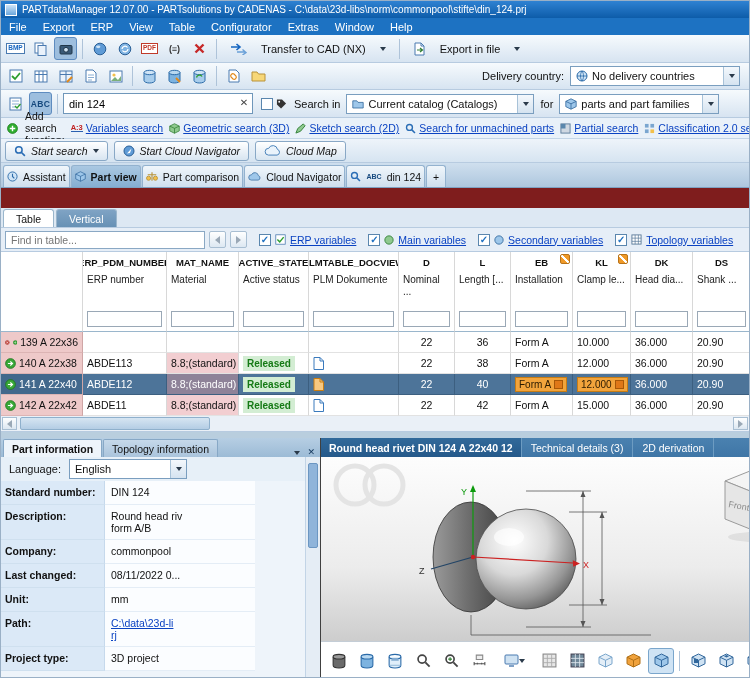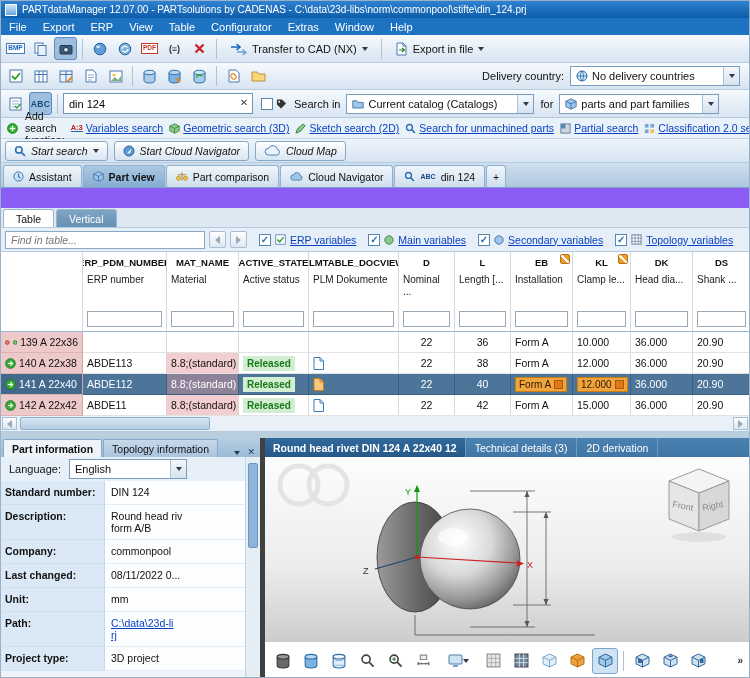--- a/index.html
+++ b/index.html
@@ -4,7 +4,7 @@
 <style>
   * { margin:0; padding:0; box-sizing:border-box; }
   body { font-family:"Liberation Sans", sans-serif; background:#fff; }
-  #app { position:relative; width:750px; height:678px; background:#8b5cf6; overflow:hidden;
+  #app { position:relative; width:750px; height:678px; background:#7f1d1d; overflow:hidden;
          font-size:11px; color:#111; border:1px solid #9ab0c6; }
   .band { position:absolute; left:0; right:0; display:flex; align-items:center; }
 

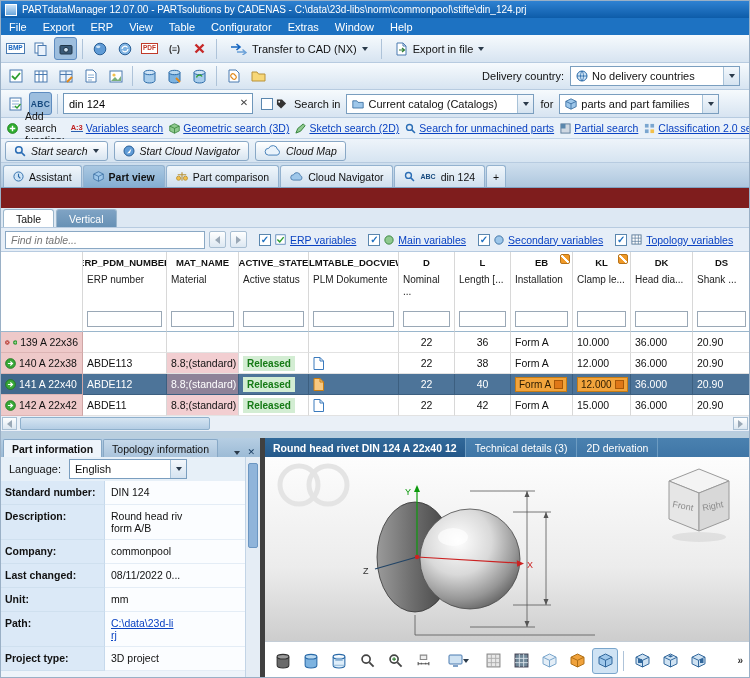--- a/index.html
+++ b/index.html
@@ -31,7 +31,7 @@
   .badge-pdf { background:#fff; border:1px solid #c03a2a; font-size:6.5px; font-weight:bold;
                color:#c0392b; padding:1px 1px; line-height:1; }
   .formula { font-size:9px; color:#333; font-weight:bold; }
-  .flatbtn { display:inline-flex; align-items:center; gap:5px; height:22px; padding:0 7px;
+  .flatbtn { display:inline-flex; align-items:center; gap:14px; height:22px; padding:0 7px;
              border:1px solid transparent; border-radius:3px; background:transparent; }
   .caret { width:0; height:0; border-left:3.5px solid transparent; border-right:3.5px solid transparent;
            border-top:4px solid #2a3a4a; display:inline-block; }

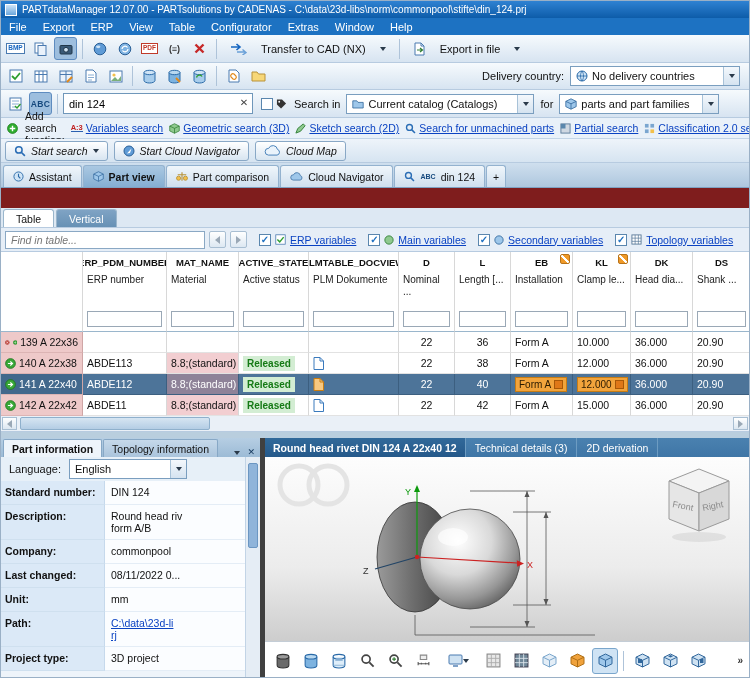--- a/index.html
+++ b/index.html
@@ -72,7 +72,7 @@
   
   .maintabs { top:162px; height:25px; background:linear-gradient(#cfdfee,#aec7de);
               border-bottom:1px solid #7fa2c2; padding:2px 2px 0 2px; gap:1px; align-items:flex-end; }
-  .mtab { display:inline-flex; align-items:center; gap:5px; height:22px; padding:0 9px;
+  .mtab { display:inline-flex; align-items:center; gap:5px; height:22px; padding:0 3px;
           background:linear-gradient(#f0f6fb,#cfdfee); border:1px solid #93b2cf; border-bottom:none;
           border-radius:3px 3px 0 0; font-size:10.5px; white-space:nowrap; }
   .mtab.active { background:linear-gradient(#aac8e2,#85aed2); font-weight:bold; }

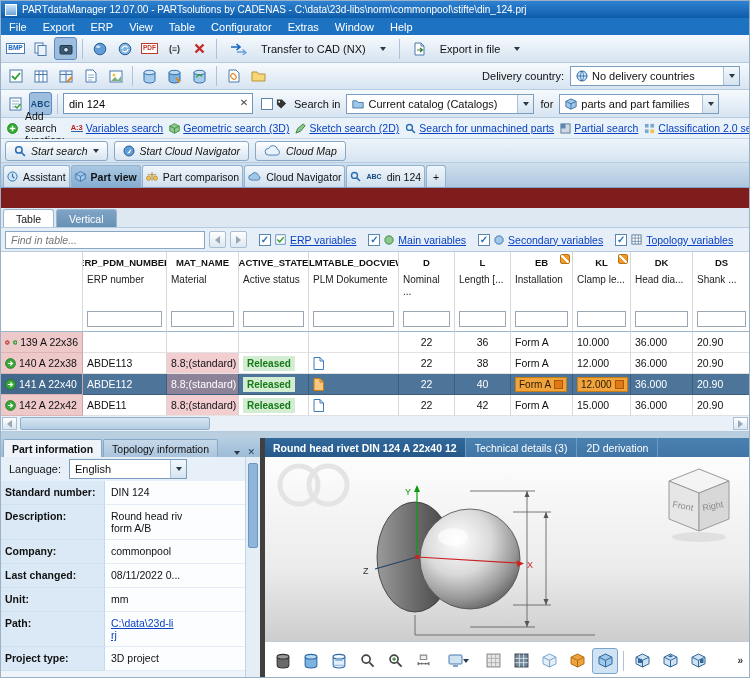--- a/index.html
+++ b/index.html
@@ -97,7 +97,7 @@
   .findrow { top:227px; height:24px; background:#e6eef7; border-bottom:1px solid #b7cbe0;
              padding:0 4px; gap:4px; }
   .find-input { width:200px; height:18px; border:1px solid #8aa8c4; padding:0 5px; font-size:10.5px;
-                font-family:"Liberation Sans",sans-serif; background:#fff;font-style:italic; }
+                font-family:"Liberation Sans",sans-serif; background:#fff; }
   .nav-btn { width:17px; height:17px; border:1px solid #a8bed2; background:linear-gradient(#fff,#dde8f2);
              display:inline-flex; align-items:center; justify-content:center; border-radius:2px; }
   .tri-l { width:0;height:0;border-top:4px solid transparent;border-bottom:4px solid transparent;border-right:5px solid #9aa8b6; }

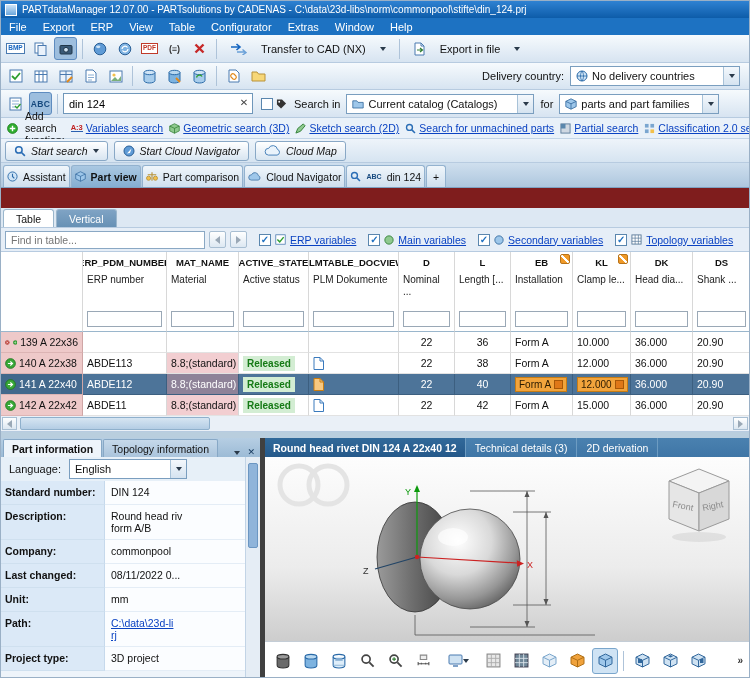--- a/index.html
+++ b/index.html
@@ -144,7 +144,7 @@
 
   
   .bottom { position:absolute; top:437px; left:0; width:750px; height:241px; display:flex; }
-  .lpanel { width:264px; height:100%; background:#eef4fa; position:relative; border-right:5px solid #404040; }
+  .lpanel { width:320px; height:100%; background:#eef4fa; position:relative; border-right:1px solid #404040; }
   .ltabs { height:19px; background:linear-gradient(#b6cee3,#9cbbd6); display:flex; align-items:flex-end;
            padding:1px 2px 0; gap:1px; }
   .ltab { height:18px; display:inline-flex; align-items:center; padding:0 8px; font-size:10.5px;

